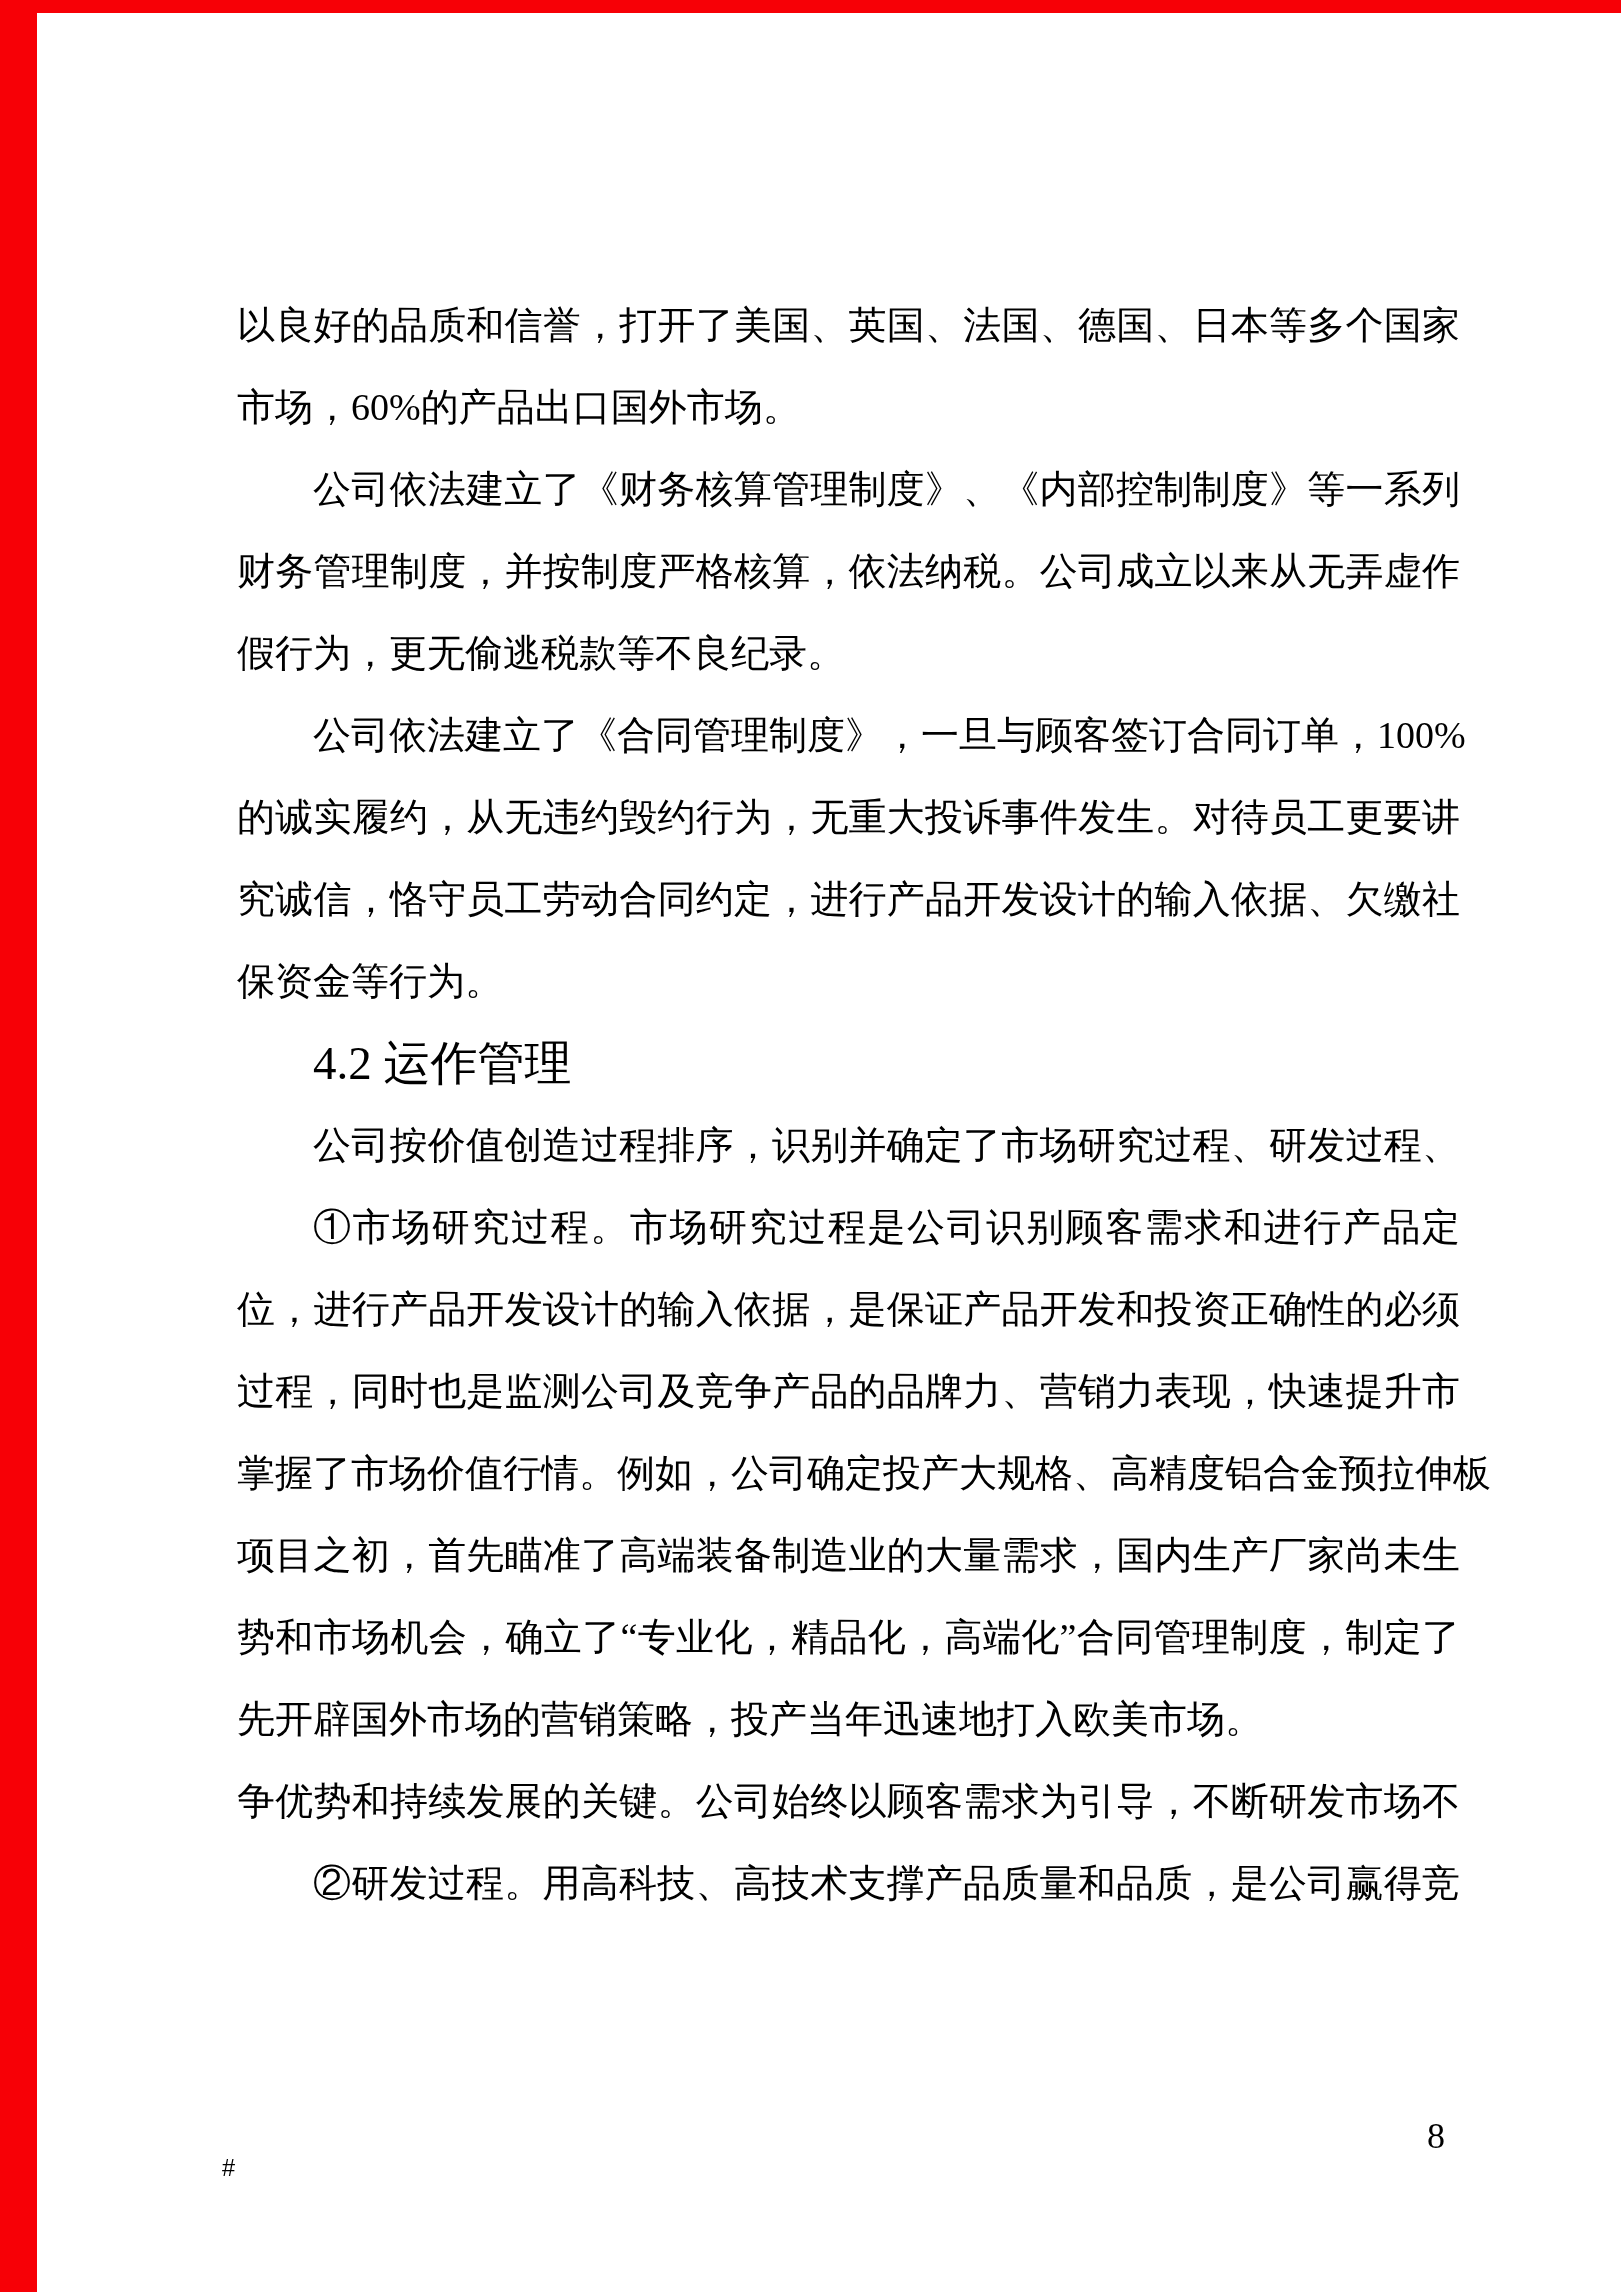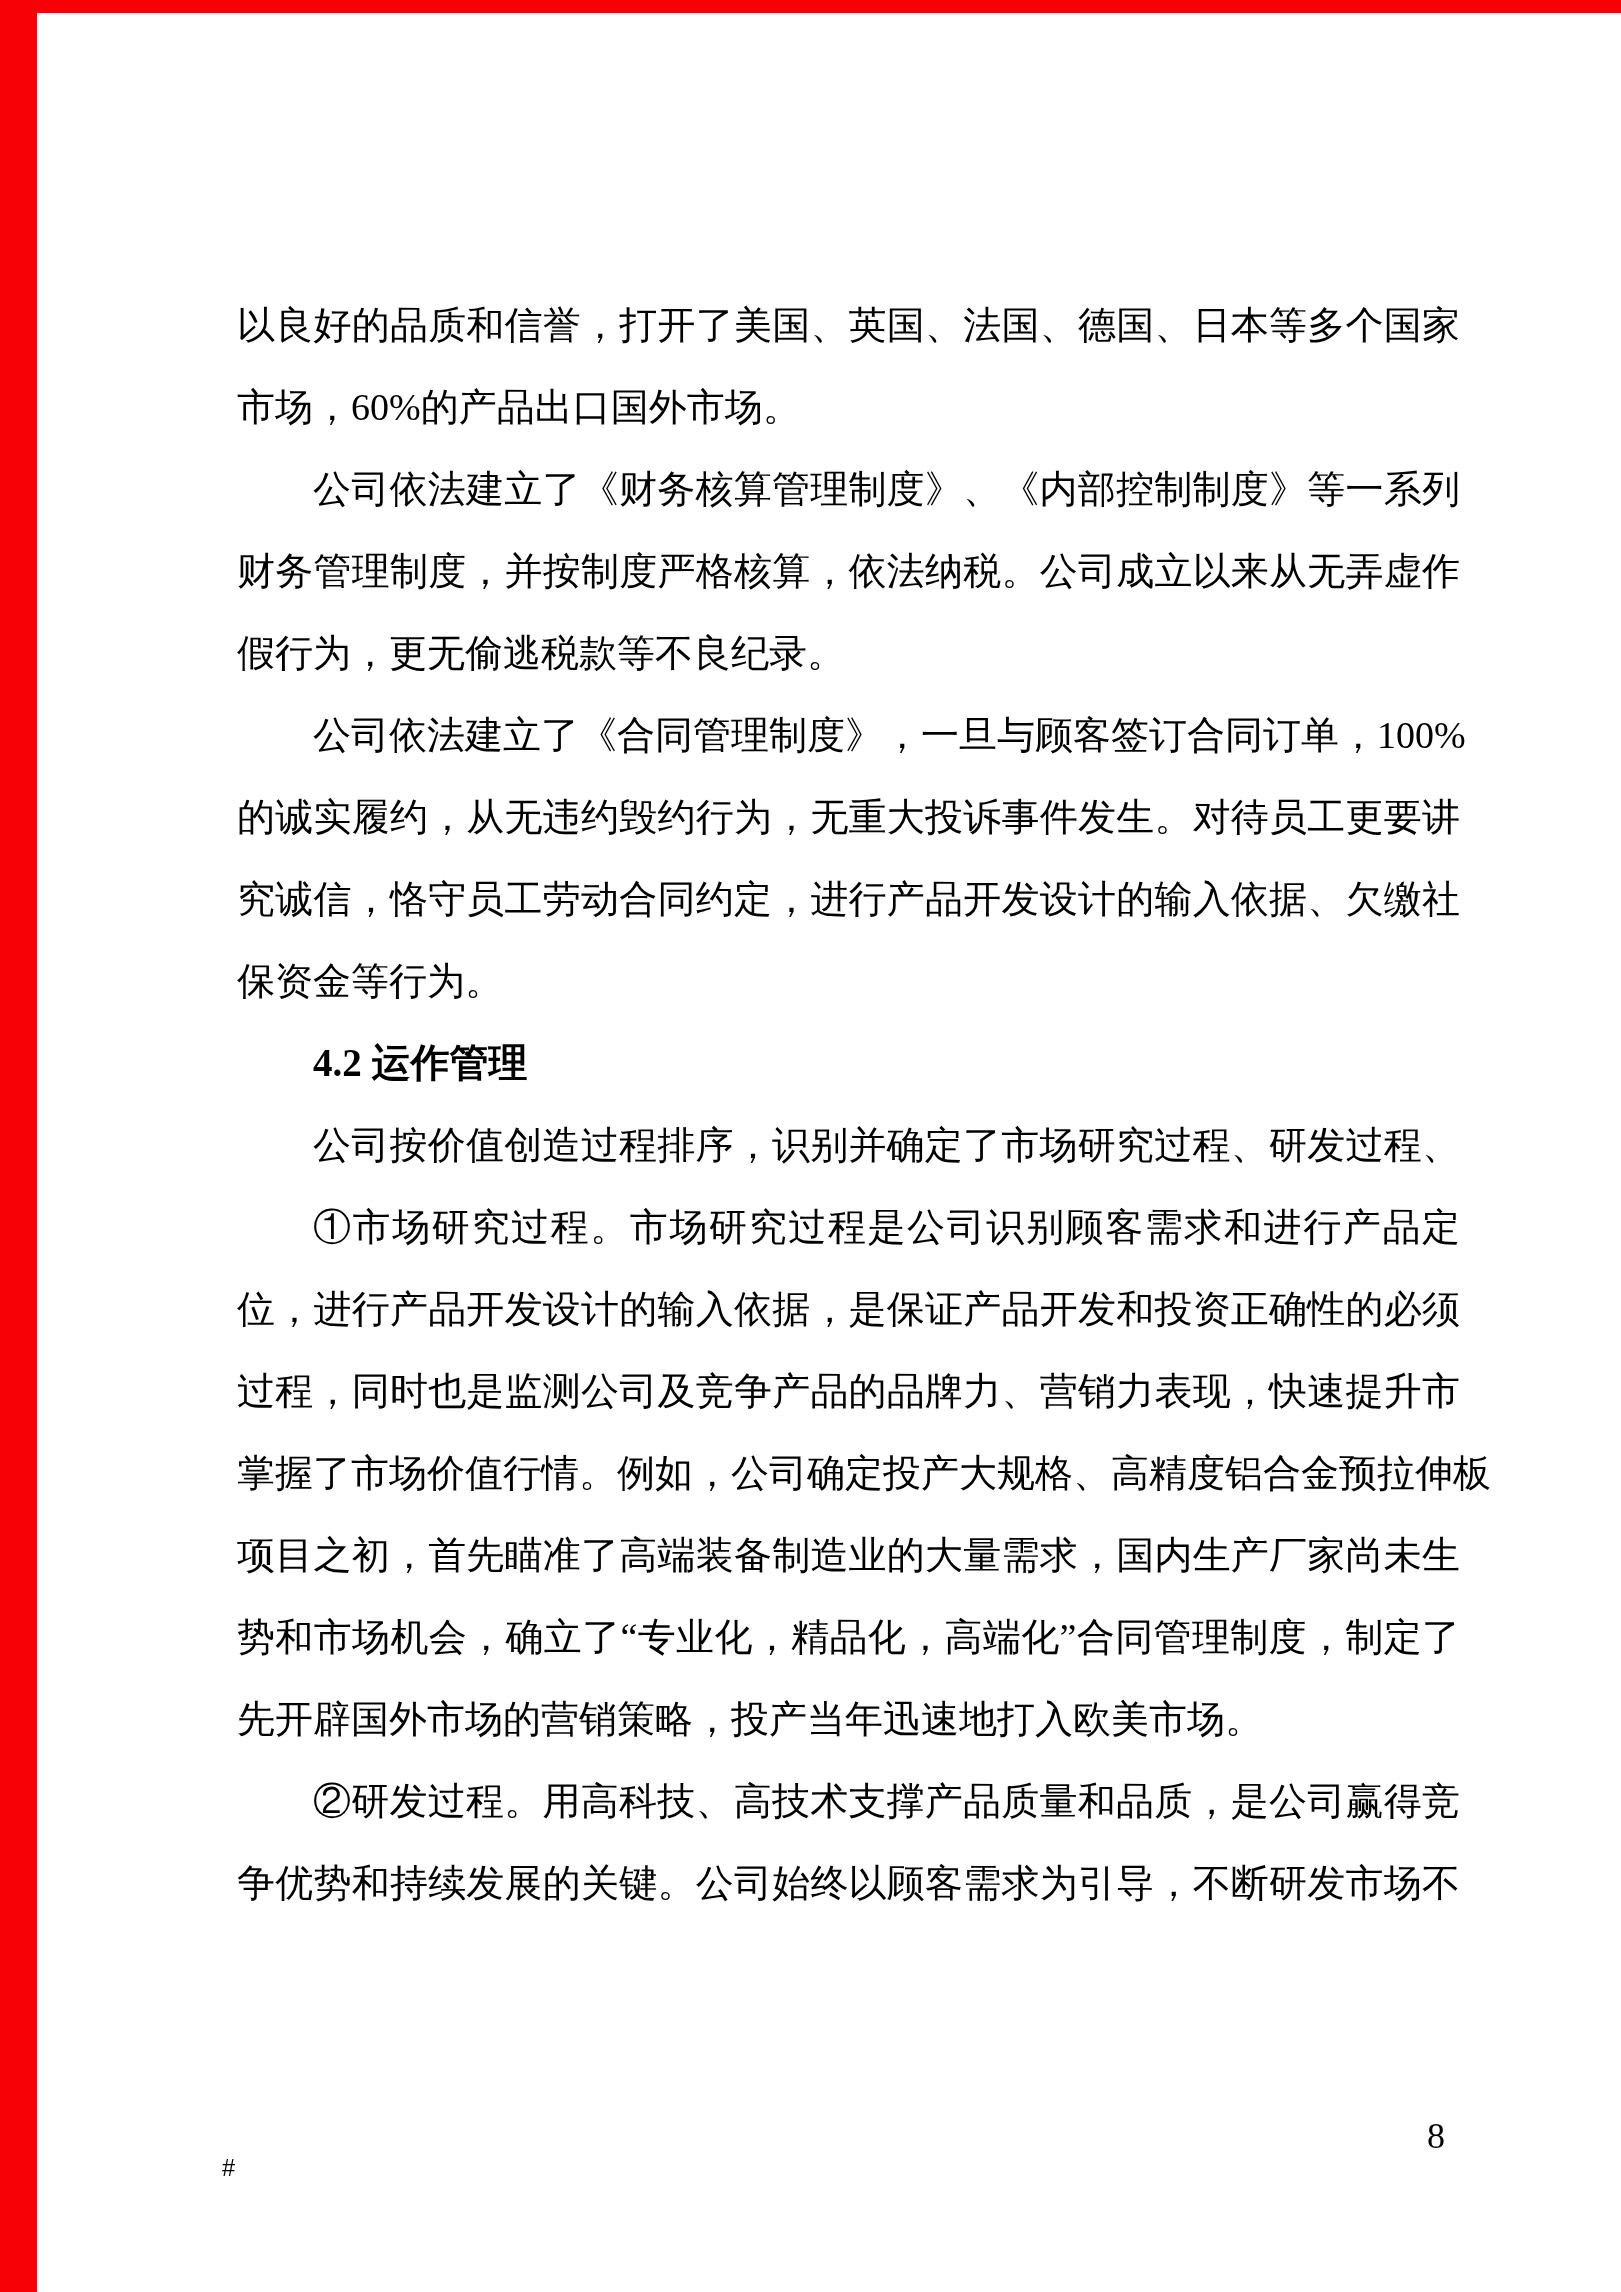--- a/index.html
+++ b/index.html
@@ -47,8 +47,8 @@
     text-indent: 76px;
   }
   .line.heading {
-    font-weight: bold;
-    font-size: 39px;
+    font-weight: normal;
+    font-size: 47px;
     text-align-last: left;
   }
   .page-number {

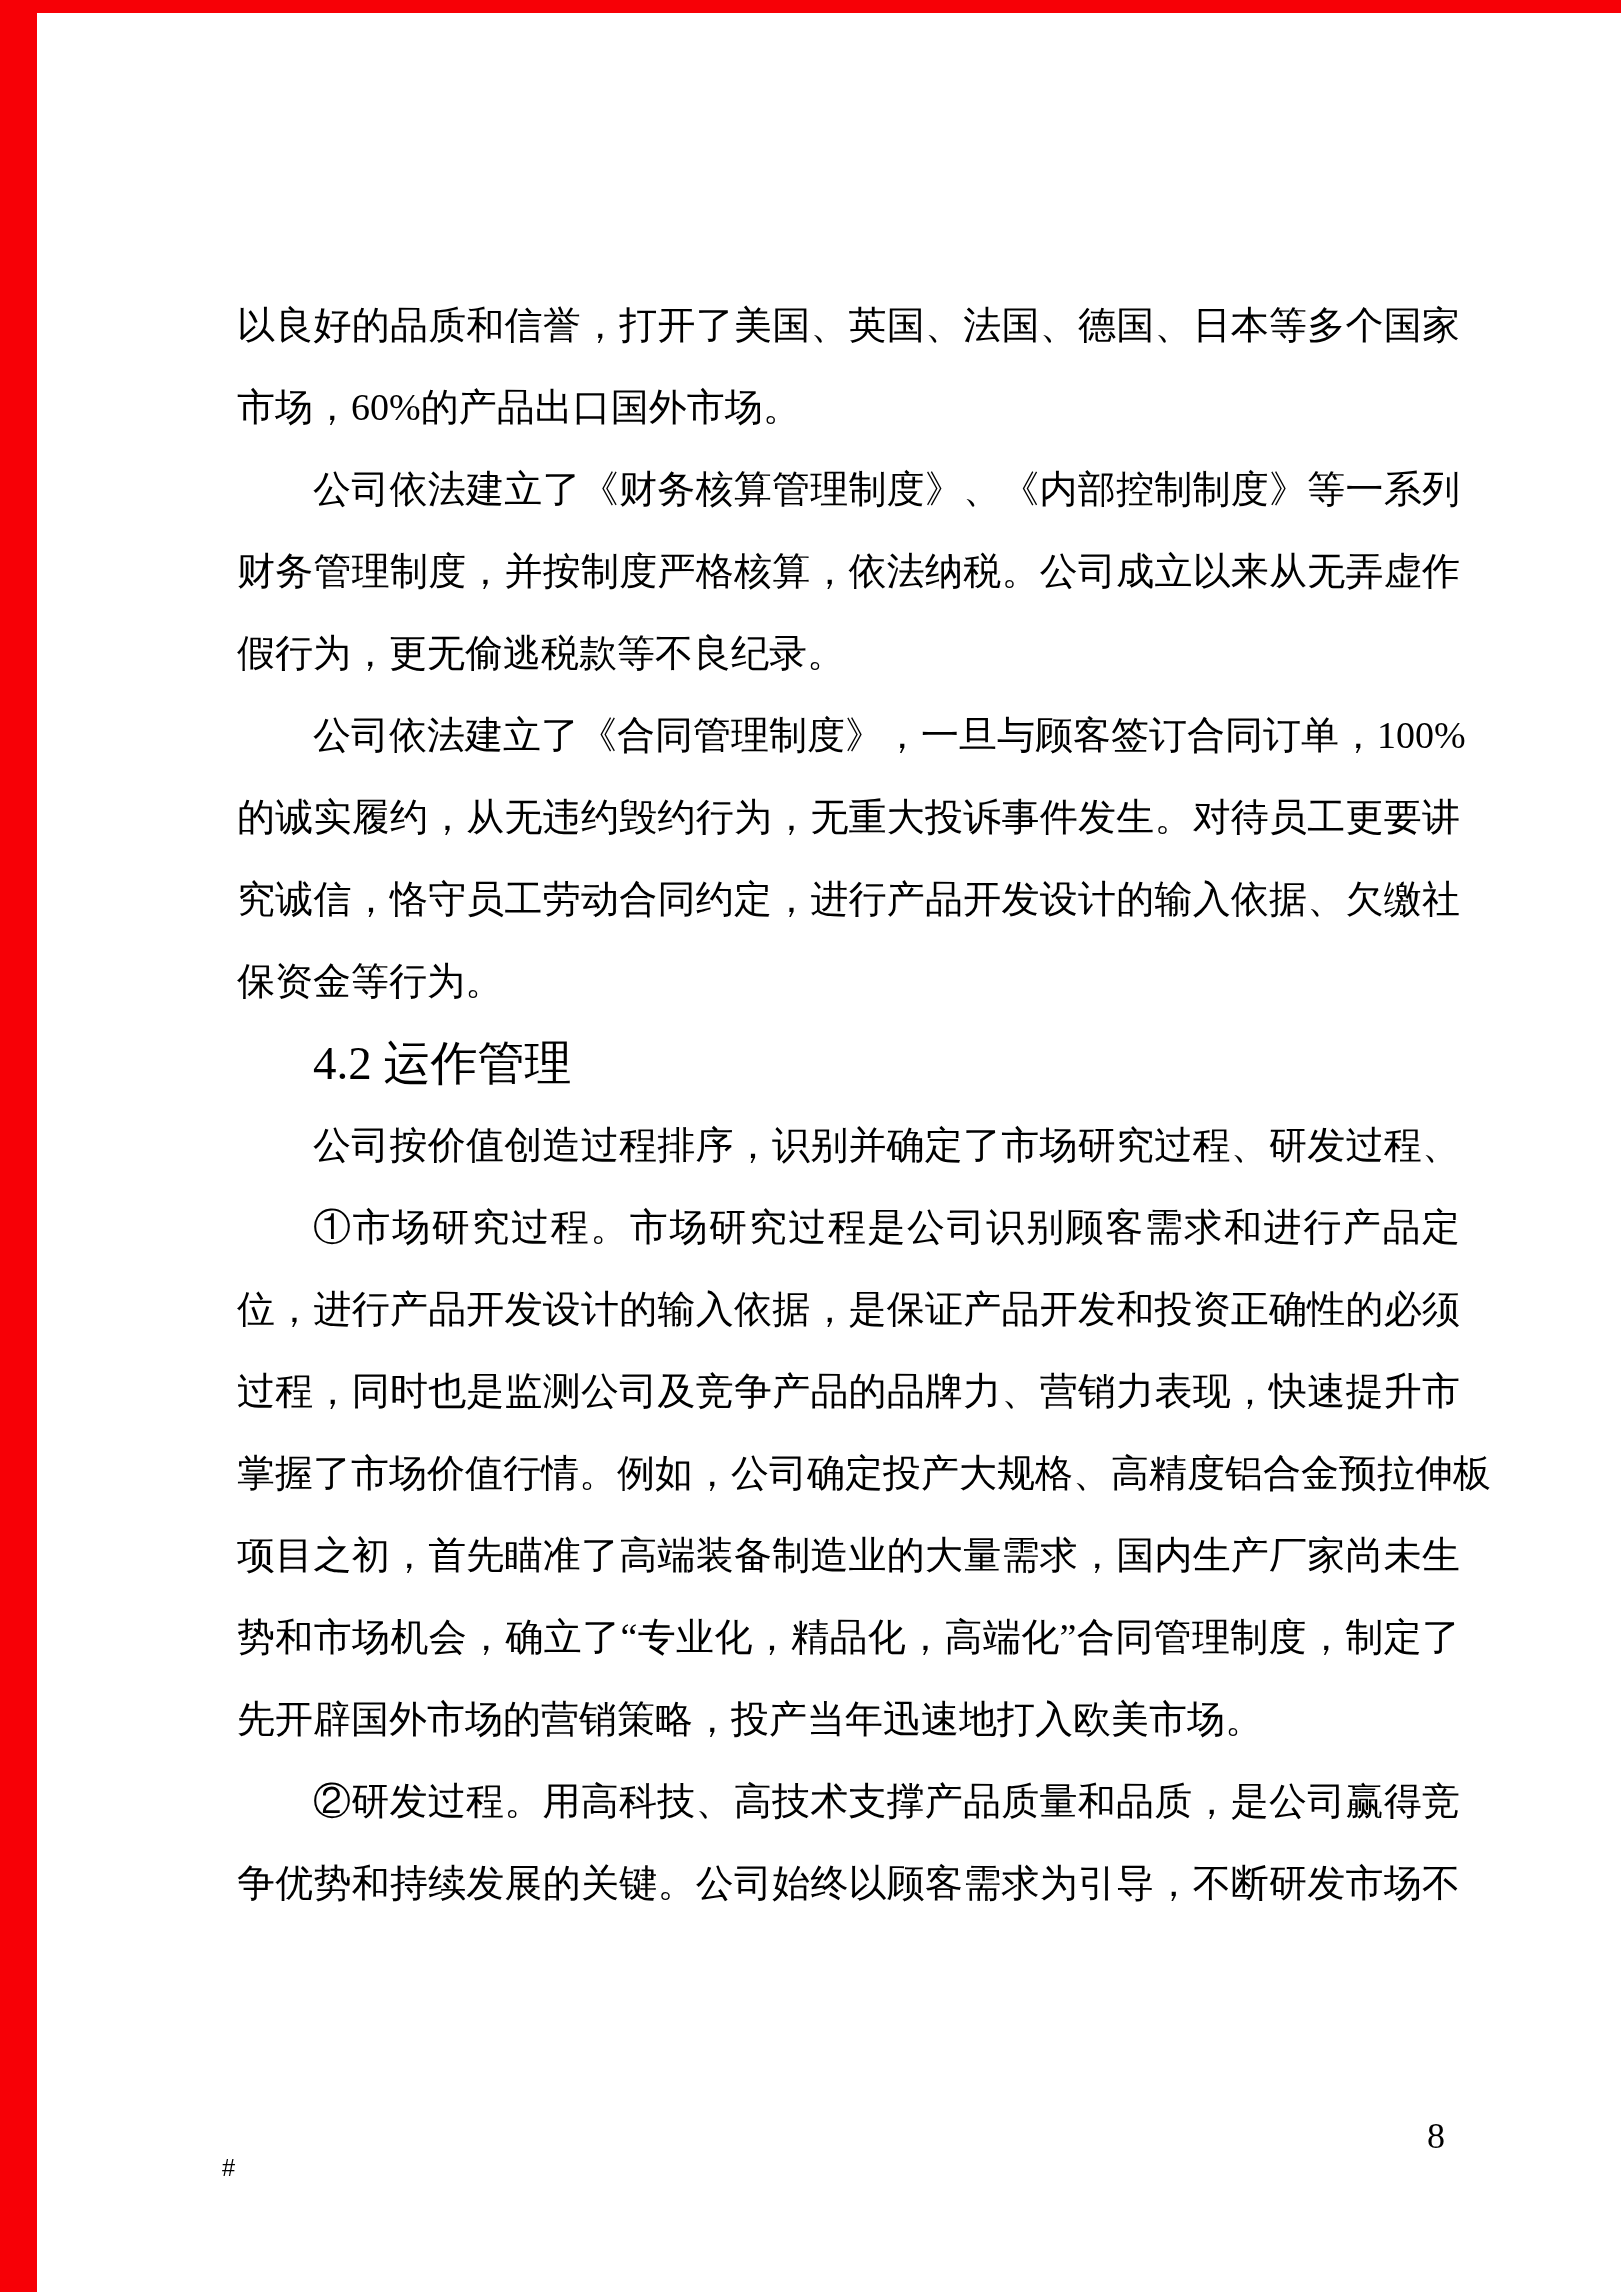--- a/index.html
+++ b/index.html
@@ -92,8 +92,8 @@
     <div class="line">项目之初，首先瞄准了高端装备制造业的大量需求，国内生产厂家尚未生</div>
     <div class="line">势和市场机会，确立了“专业化，精品化，高端化”合同管理制度，制定了</div>
     <div class="line last">先开辟国外市场的营销策略，投产当年迅速地打入欧美市场。</div>
+    <div class="line">争优势和持续发展的关键。公司始终以顾客需求为引导，不断研发市场不</div>
     <div class="line indent">②研发过程。用高科技、高技术支撑产品质量和品质，是公司赢得竞</div>
-    <div class="line">争优势和持续发展的关键。公司始终以顾客需求为引导，不断研发市场不</div>
   </div>
 
 <div class="page-number">8</div>

